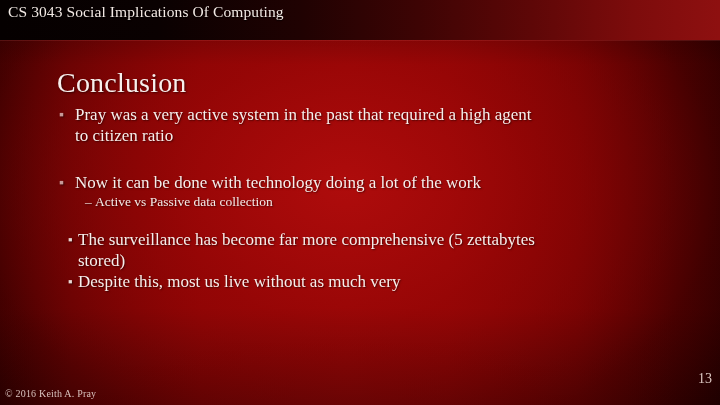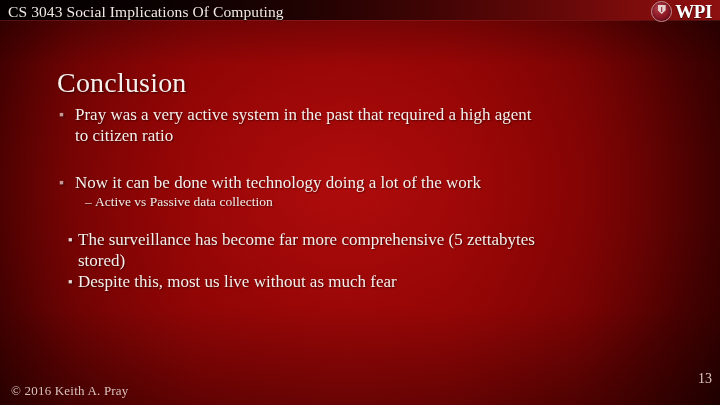--- a/index.html
+++ b/index.html
@@ -34,7 +34,7 @@
     position: absolute;
     left: 0; top: 0;
     width: 720px;
-    height: 20px;
+    height: 40px;
     background: linear-gradient(90deg, #050000 0%, #0a0101 22%, #200202 42%, #3d0404 58%, #5e0707 74%, #7d0c0c 88%, #8e1010 100%);
     box-shadow: 0 1px 0 rgba(255,120,120,0.14);
     z-index: 3;

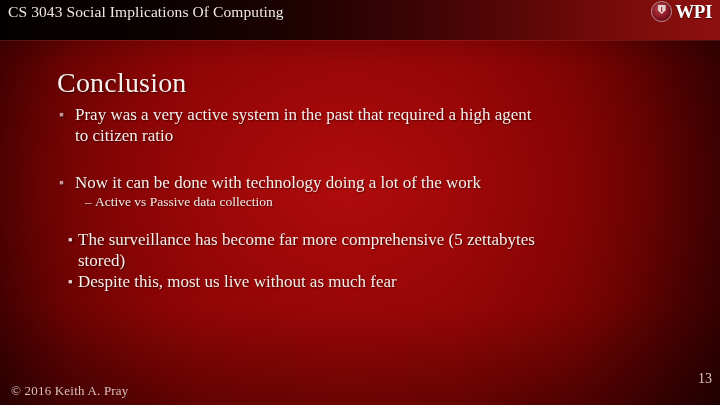--- a/index.html
+++ b/index.html
@@ -206,10 +206,6 @@
 
   <div class="header-bar">
     <div class="header-title">CS 3043 Social Implications Of Computing</div>
-    <div class="wpi-logo">
-      <span class="wpi-seal"></span>
-      <span class="wpi-text">WPI</span>
-    </div>
   </div>
 
 

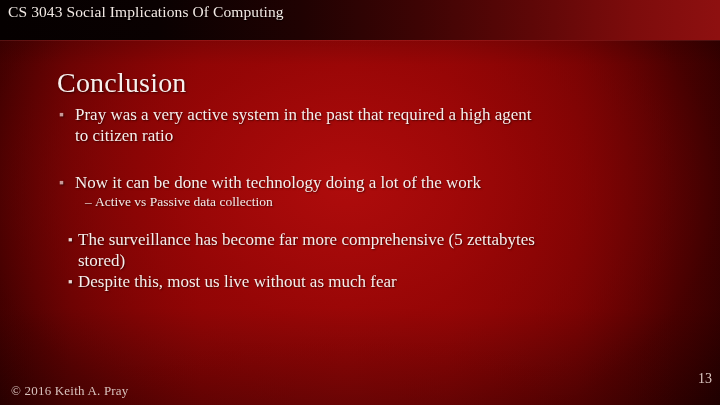--- a/index.html
+++ b/index.html
@@ -239,7 +239,7 @@
 
     <div class="bullet-tight">
       <span class="marker">▪</span>
-      <span>Despite this, most us live without as much fear</span>
+      <span>Despite this, most us live without as much very</span>
     </div>
 
   </div>

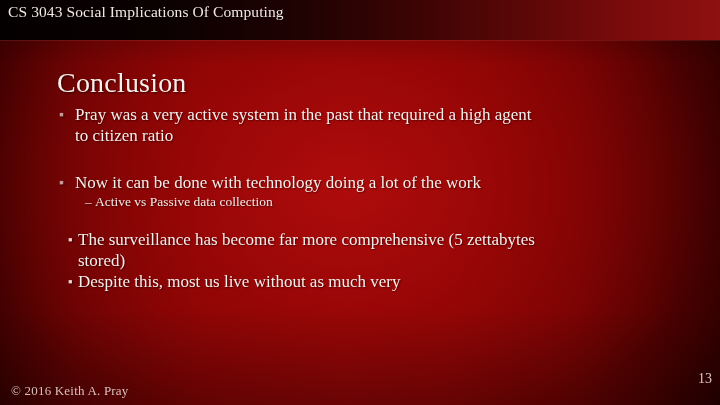--- a/index.html
+++ b/index.html
@@ -183,9 +183,9 @@
   
   .footer-copyright {
     position: absolute;
-    left: 11px;
+    left: 5px;
     bottom: 6px;
-    font-size: 13px;
+    font-size: 10px;
     color: #d8c2bd;
     letter-spacing: 0.2px;
     z-index: 3;

